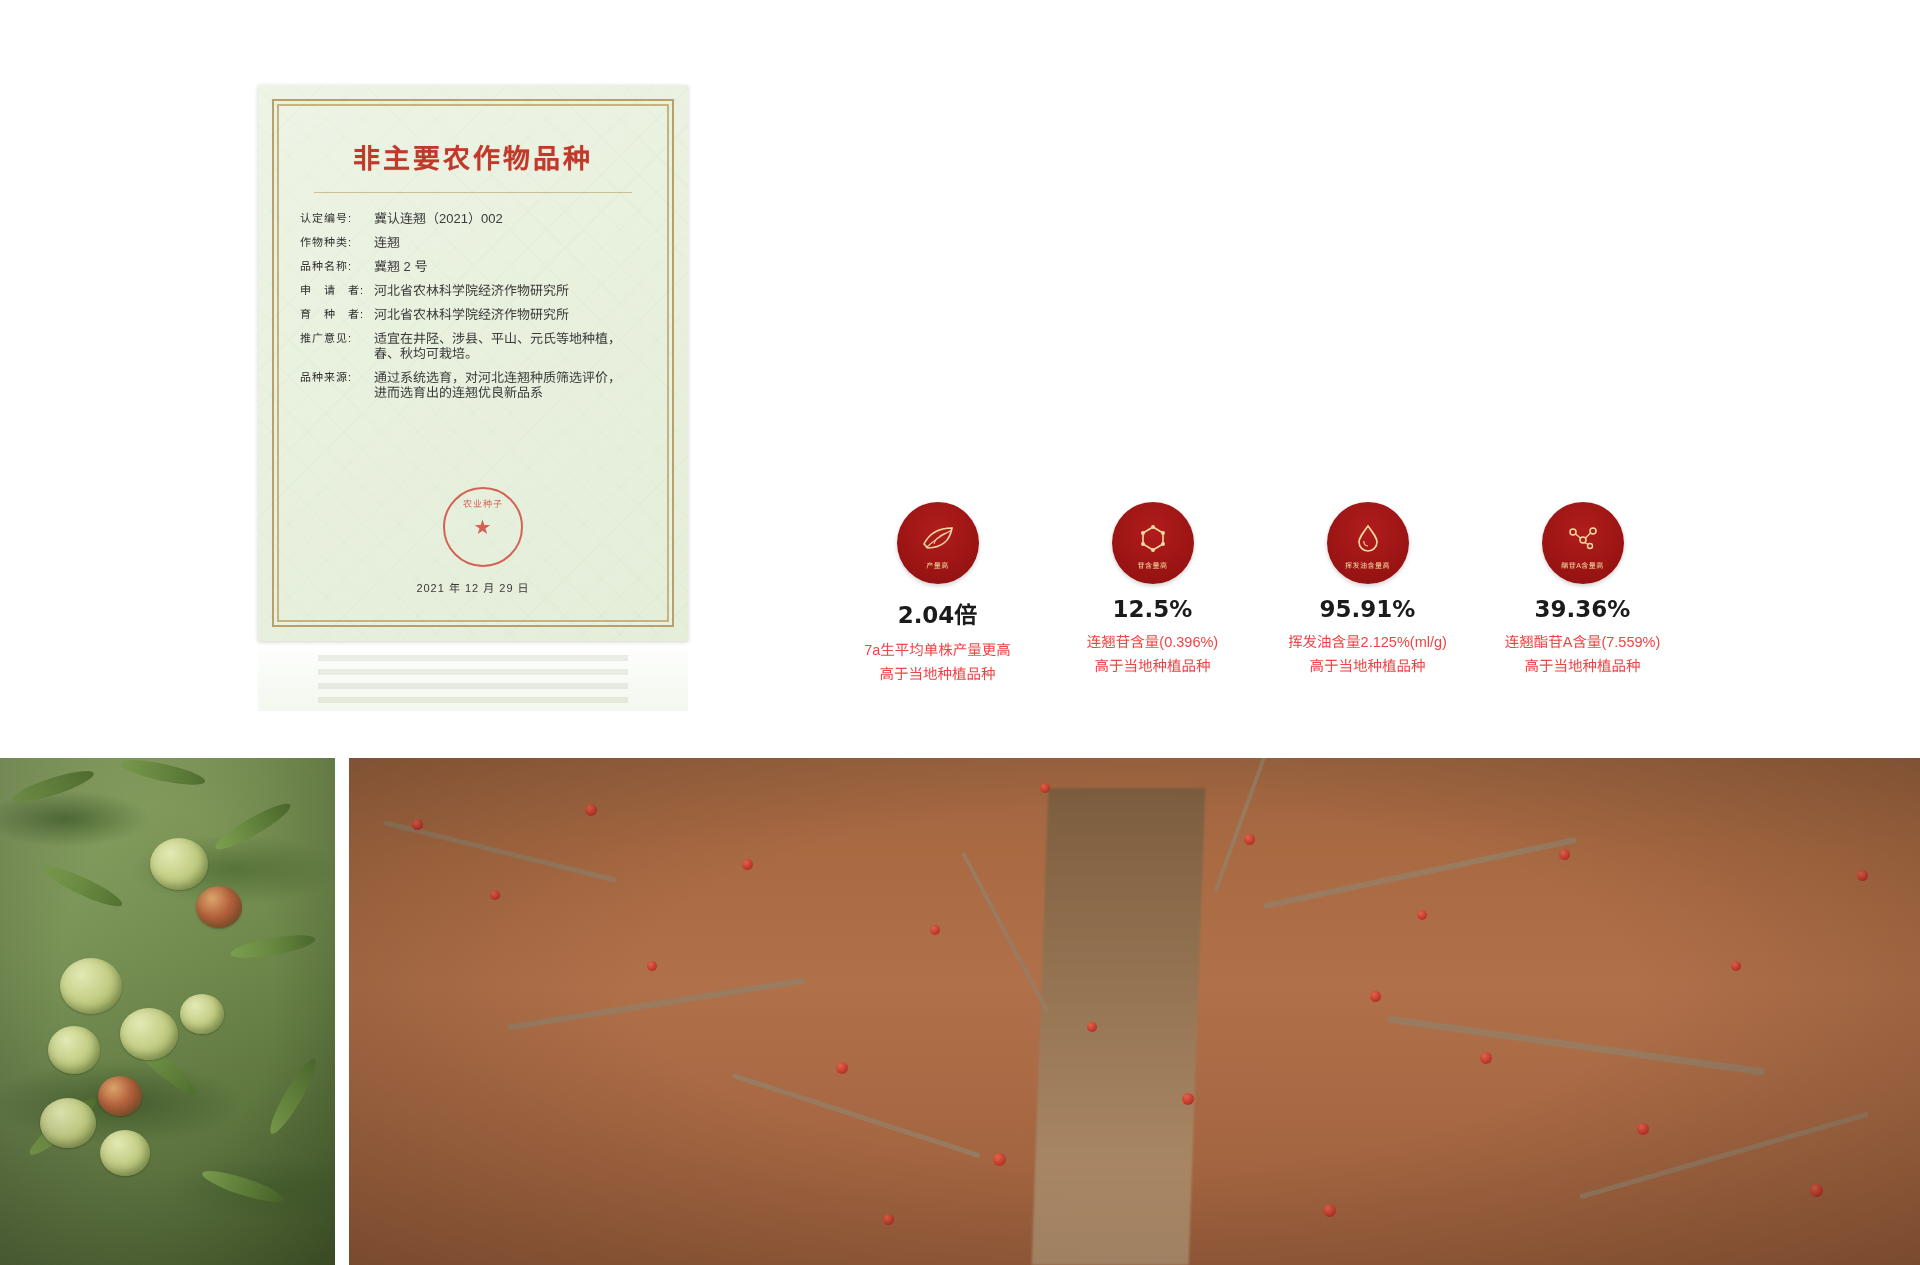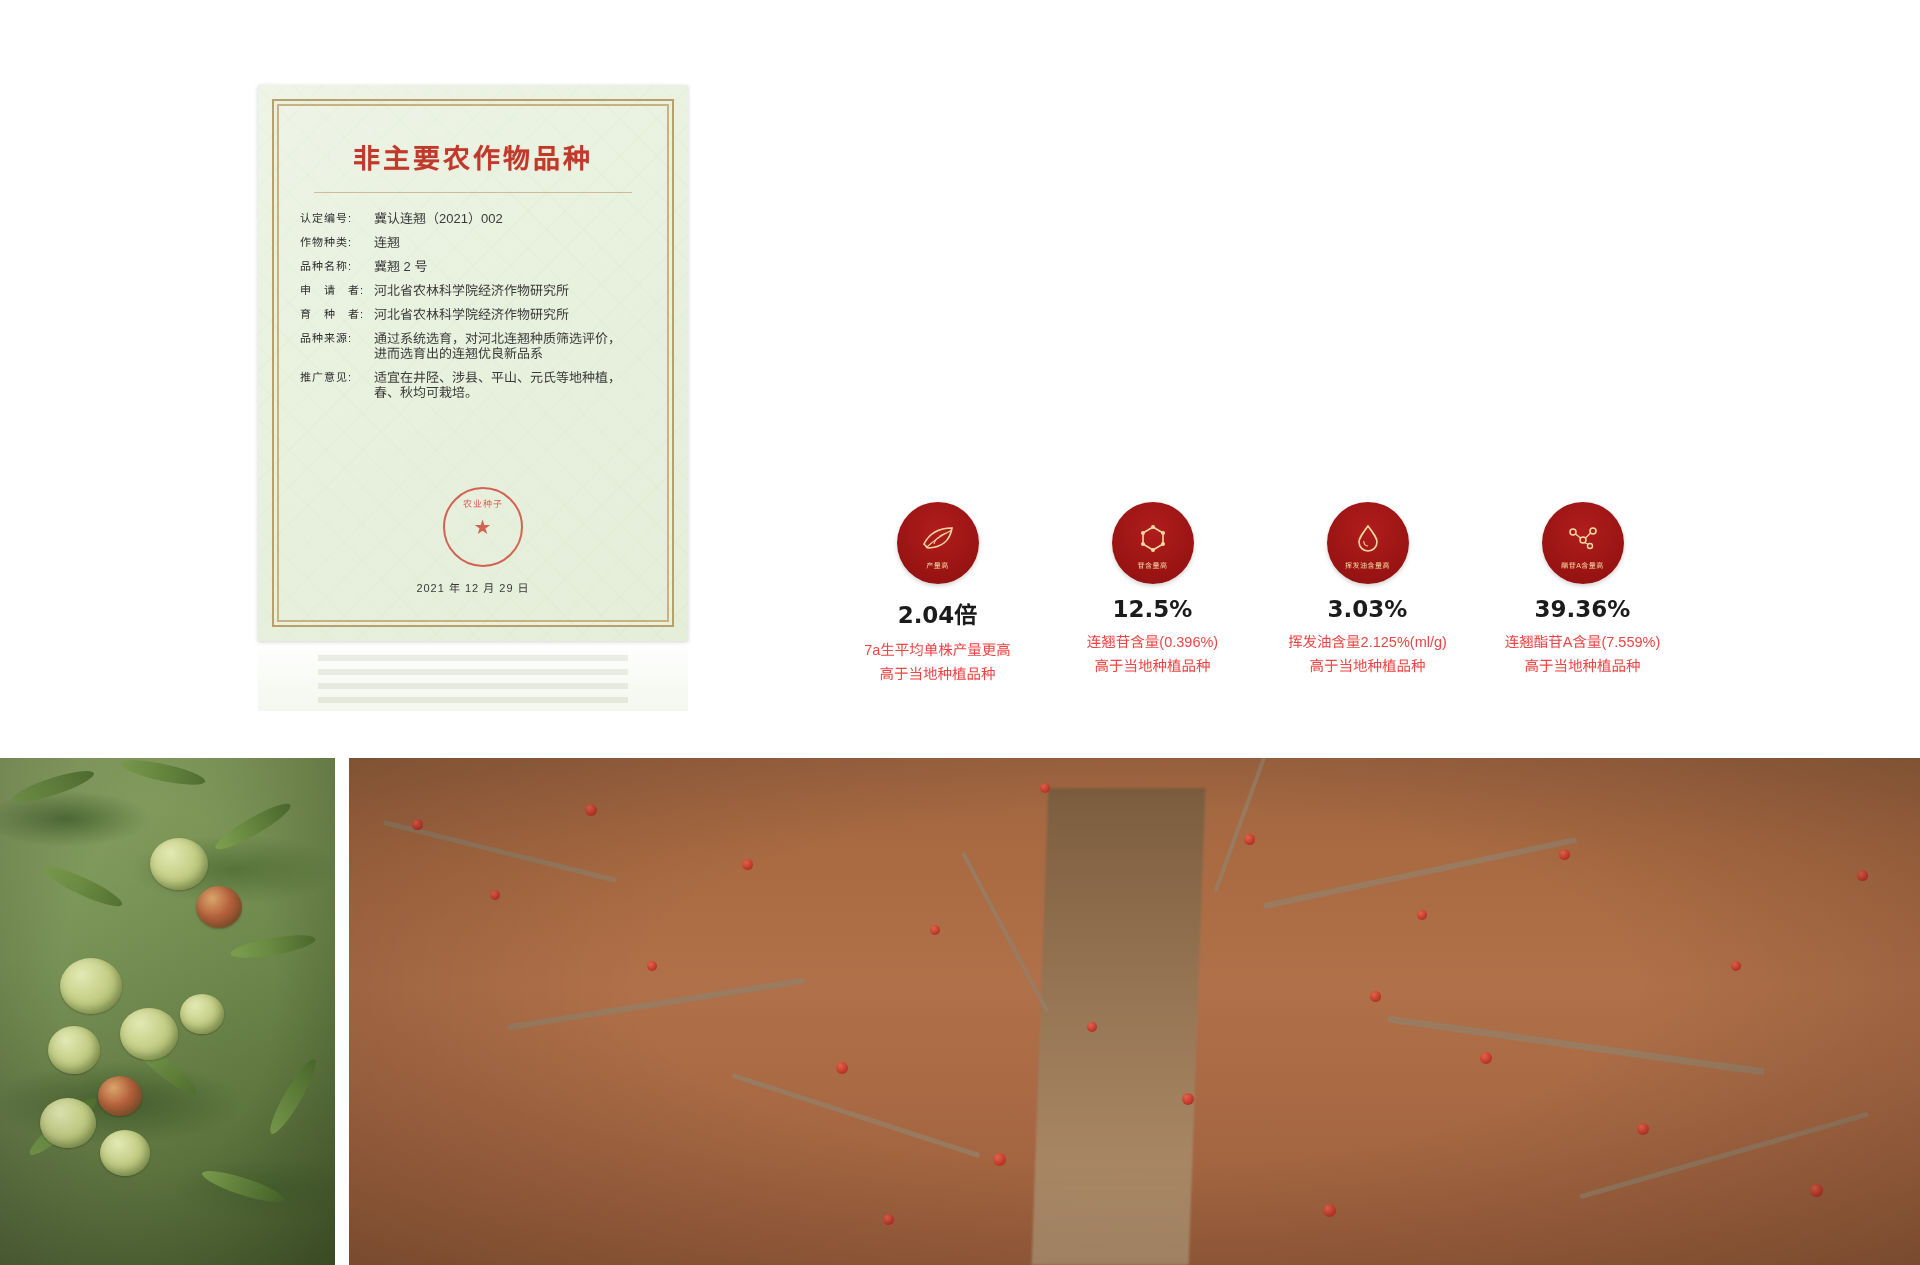--- a/index.html
+++ b/index.html
@@ -354,17 +354,17 @@
             <span class="cert-value">河北省农林科学院经济作物研究所</span>
           </div>
           <div class="cert-row">
+            <span class="cert-label">推广意见:</span>
+            <span class="cert-value">
+              <span>适宜在井陉、涉县、平山、元氏等地种植，</span>
+              <span class="l2">春、秋均可栽培。</span>
+            </span>
+          </div>
+          <div class="cert-row">
             <span class="cert-label">品种来源:</span>
             <span class="cert-value">
               <span>通过系统选育，对河北连翘种质筛选评价，</span>
               <span class="l2">进而选育出的连翘优良新品系</span>
-            </span>
-          </div>
-          <div class="cert-row">
-            <span class="cert-label">推广意见:</span>
-            <span class="cert-value">
-              <span>适宜在井陉、涉县、平山、元氏等地种植，</span>
-              <span class="l2">春、秋均可栽培。</span>
             </span>
           </div>
         </div>

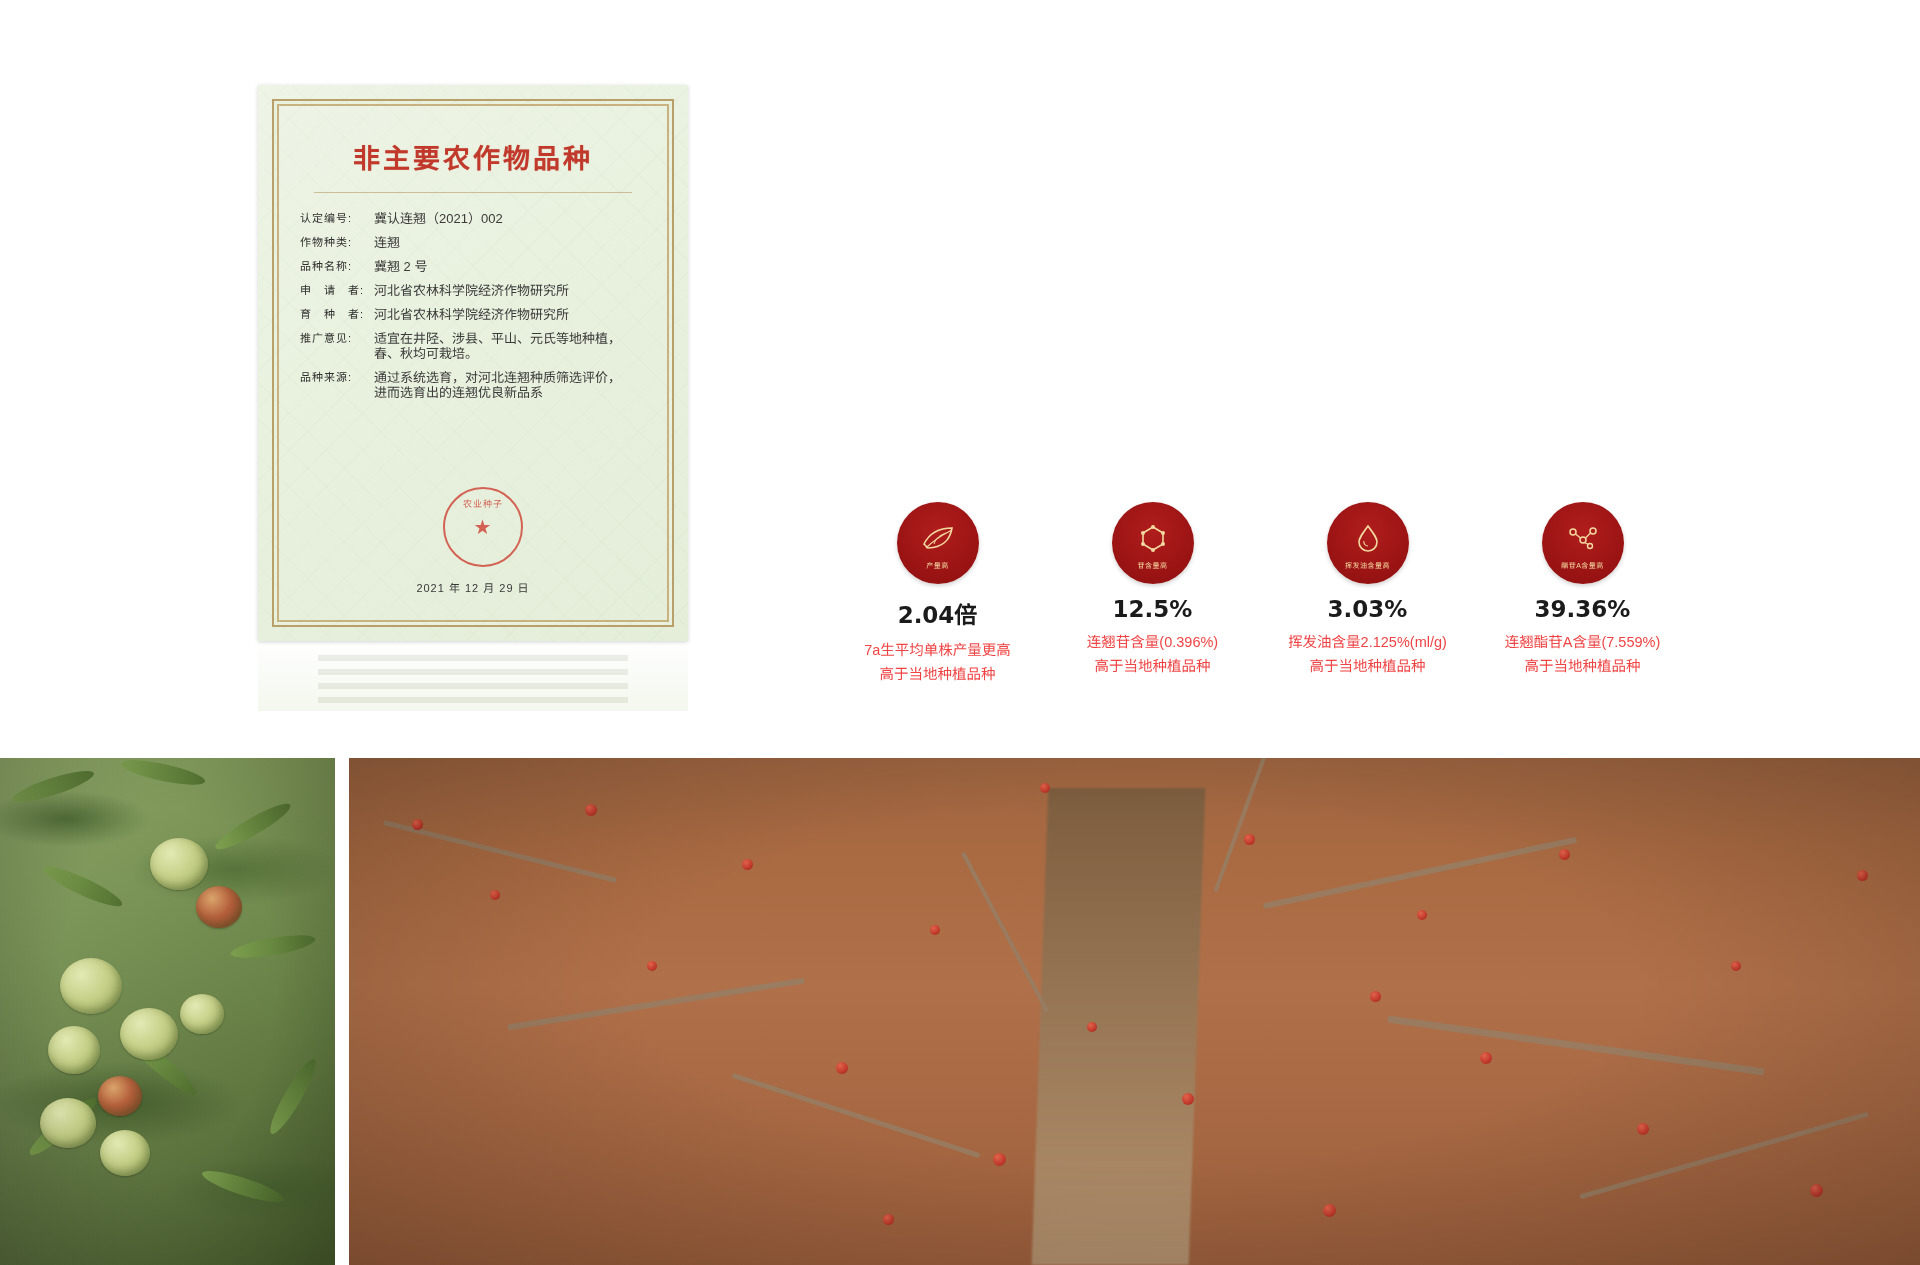--- a/index.html
+++ b/index.html
@@ -431,7 +431,7 @@
         </svg>
         <div class="badge-caption">挥发油含量高</div>
       </div>
-      <div class="stat-value">3.03%</div>
+      <div class="stat-value">95.91%</div>
       <div class="stat-desc">
         <div>挥发油含量2.125%(ml/g)</div>
         <div>高于当地种植品种</div>

